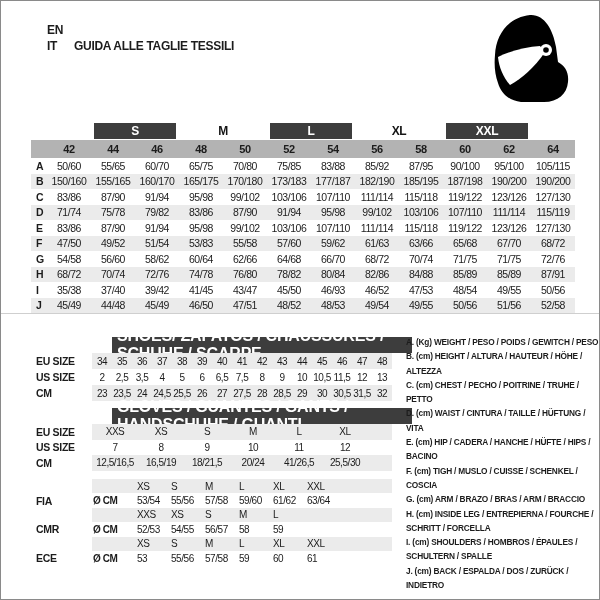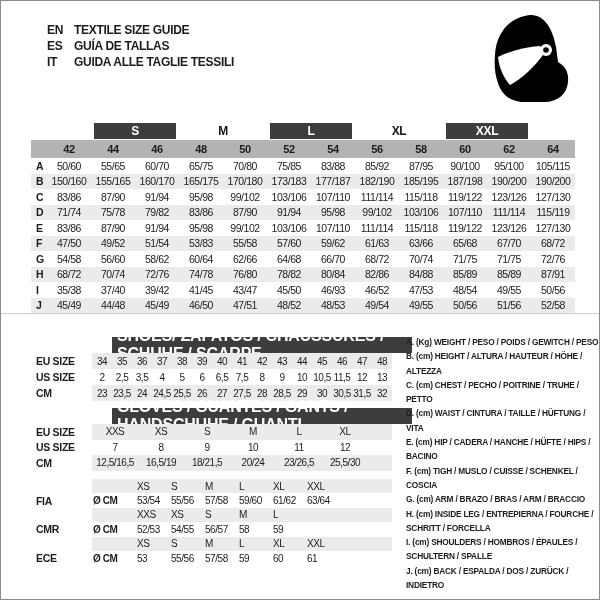--- a/index.html
+++ b/index.html
@@ -67,7 +67,6 @@
   <div class="langs" id="langs">
       <div class="lang-row">
         <span class="lang-code">EN</span>
-        <span class="lang-title">TEXTILE SIZE GUIDE</span>
       </div>
       <div class="lang-row">
         <span class="lang-code">ES</span>

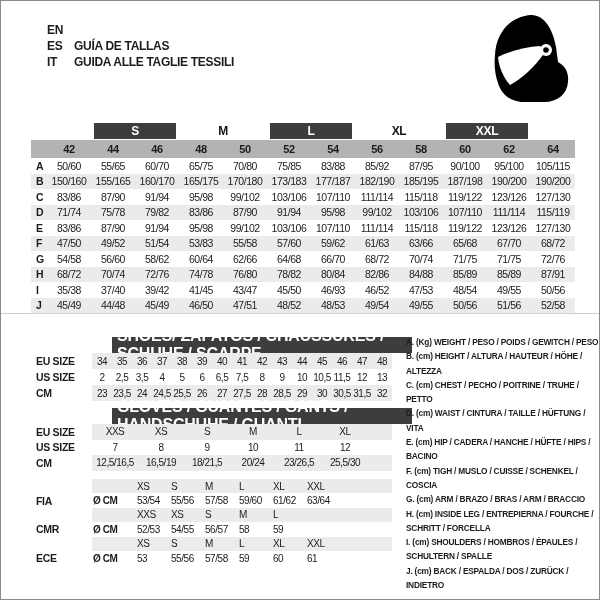--- a/index.html
+++ b/index.html
@@ -69,10 +69,6 @@
         <span class="lang-code">EN</span>
       </div>
       <div class="lang-row">
-        <span class="lang-code">ES</span>
-        <span class="lang-title">GUÍA DE TALLAS</span>
-      </div>
-      <div class="lang-row">
         <span class="lang-code">IT</span>
         <span class="lang-title">GUIDA ALLE TAGLIE TESSILI</span>
       </div>

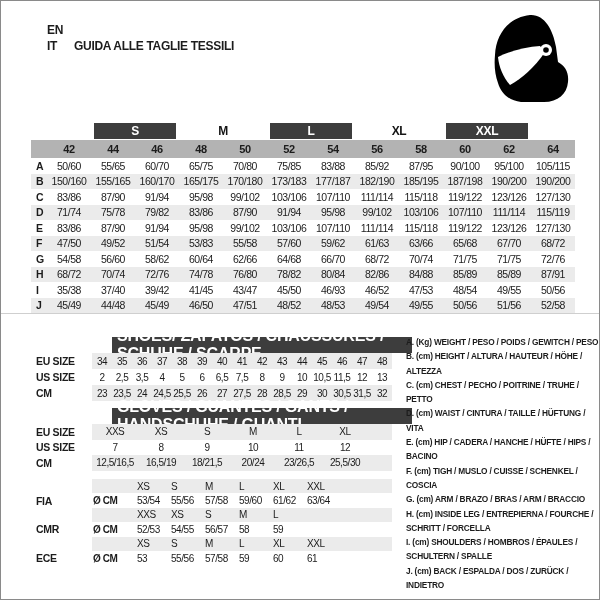--- a/index.html
+++ b/index.html
@@ -370,7 +370,7 @@
           <div class="scell gcell">16,5/19</div>
           <div class="scell gcell">18/21,5</div>
           <div class="scell gcell">20/24</div>
-          <div class="scell gcell">23/26,5</div>
+          <div class="scell gcell">41/26,5</div>
           <div class="scell gcell">25,5/30</div>
           <div class="fill"></div>
           <div class="fill"></div>

